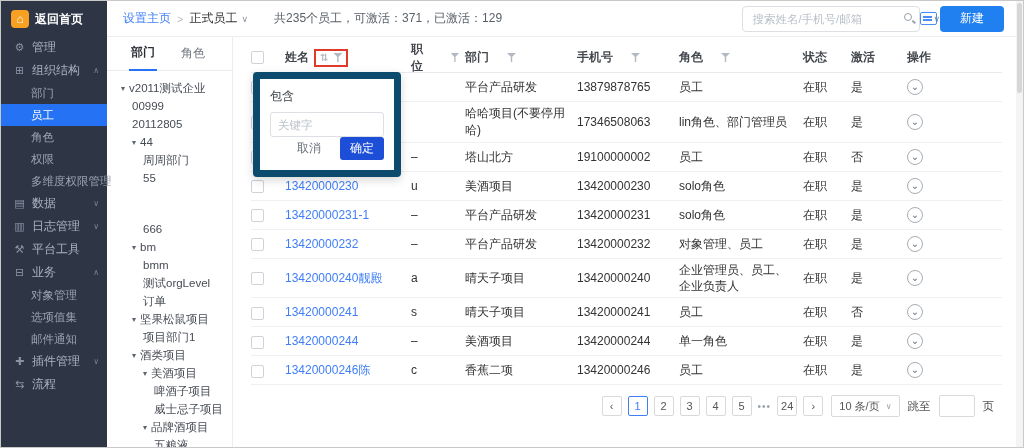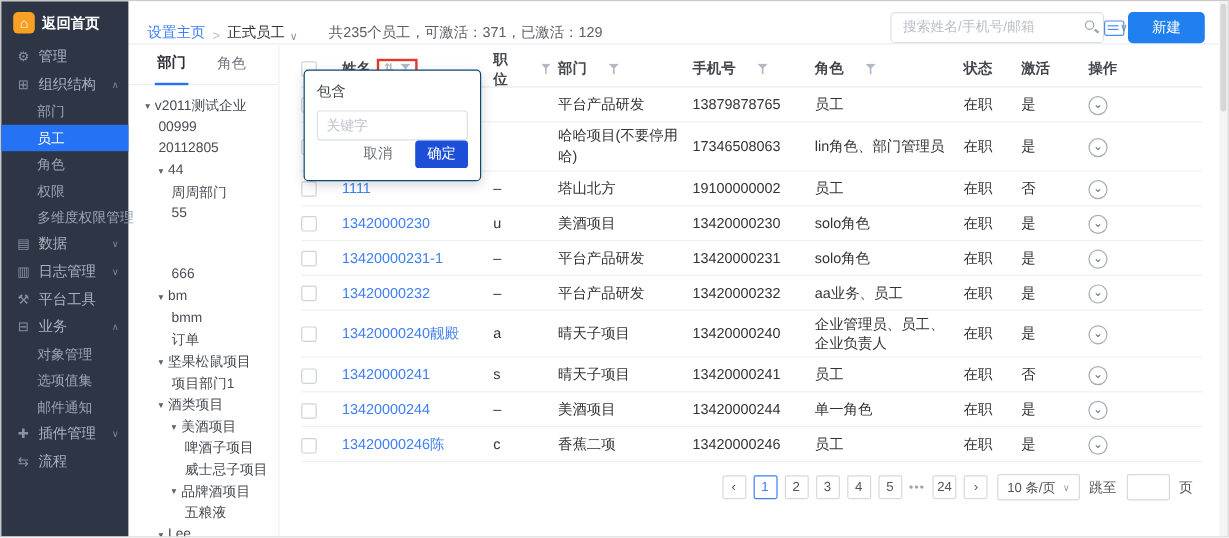--- a/index.html
+++ b/index.html
@@ -23,7 +23,7 @@
   .side-arrow { margin-left:auto; font-size:8px; color:#79839a; }
 
   
-  .topbar { position:absolute; left:106px; top:0; right:7px; height:36px; background:#fff; border-bottom:1px solid #ebedf0; display:flex; align-items:flex-end; padding:0 12px 0 16px; z-index:25; }
+  .topbar { position:absolute; left:106px; top:0; right:7px; height:36px; background:#fff; border-bottom:1px solid #ebedf0; display:flex; align-items:center; padding:0 12px 0 16px; z-index:25; }
   .bc-home { color:#3f7ef7; cursor:pointer; }
   .bc-sep { color:#b8bec6; margin:0 6px; font-size:11px; }
   .bc-cur { color:#333; }

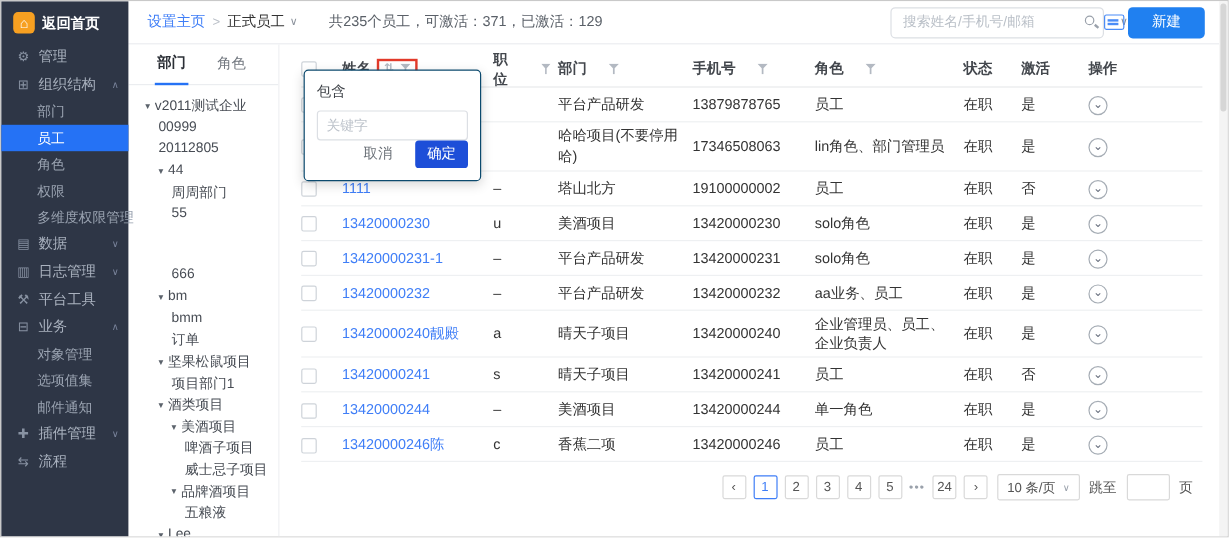--- a/index.html
+++ b/index.html
@@ -81,7 +81,7 @@
   .jumpinput { width:36px; height:22px; border:1px solid #d9d9d9; border-radius:2px; outline:none; font-family:inherit; }
 
   
-  .popup { position:absolute; left:20px; top:21px; width:148px; background:#fff; border:1px solid #0c4a6e; border-radius:4px; box-shadow:0 3px 10px rgba(0,0,0,.16); padding:9px 10px 10px 10px; z-index:20; }
+  .popup { position:absolute; left:20px; top:35px; width:148px; background:#fff; border:7px solid #0c4a6e; border-radius:4px; box-shadow:0 3px 10px rgba(0,0,0,.16); padding:9px 10px 10px 10px; z-index:20; }
   .plabel { color:#3c4046; margin-bottom:7px; }
   .pinput { width:100%; height:25px; border:1px solid #dcdfe4; border-radius:3px; padding:0 7px; font-size:11.5px; outline:none; font-family:inherit; }
   .pinput::placeholder { color:#bcc2ca; }

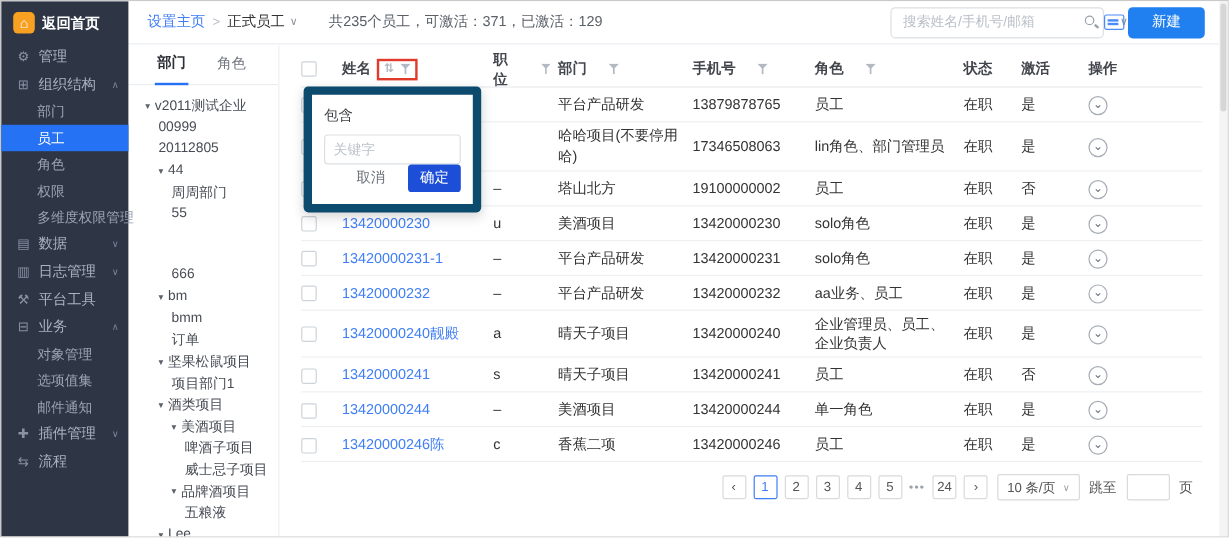--- a/index.html
+++ b/index.html
@@ -360,7 +360,7 @@
             <div class="cell c-pos">–</div>
             <div class="cell c-dept">平台产品研发</div>
             <div class="cell c-phone">13420000232</div>
-            <div class="cell c-role">aa业务、员工</div>
+            <div class="cell c-role">对象管理、员工</div>
             <div class="cell c-status">在职</div>
             <div class="cell c-active">是</div>
             <div class="cell c-op"><span class="opcircle">⌄</span></div>

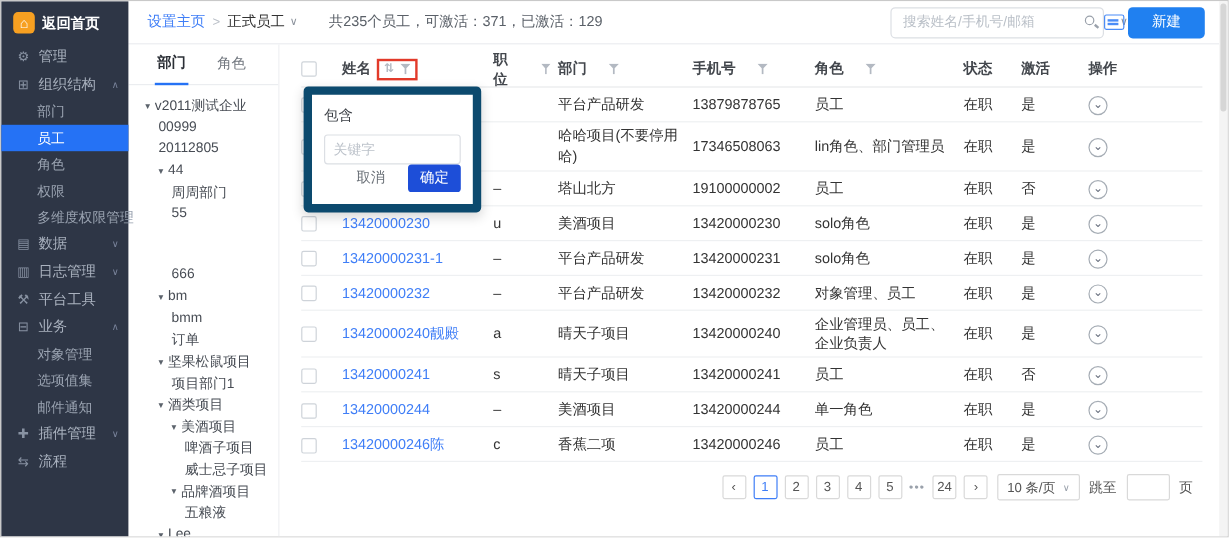--- a/index.html
+++ b/index.html
@@ -222,6 +222,9 @@
           <span class="tree-label">bmm</span>
         </div>
         <div class="tree-item" style="padding-left: 36px;">
+          <span class="tree-label">测试orgLevel</span>
+        </div>
+        <div class="tree-item" style="padding-left: 36px;">
           <span class="tree-label">订单</span>
         </div>
         <div class="tree-item" style="padding-left: 25px;">

